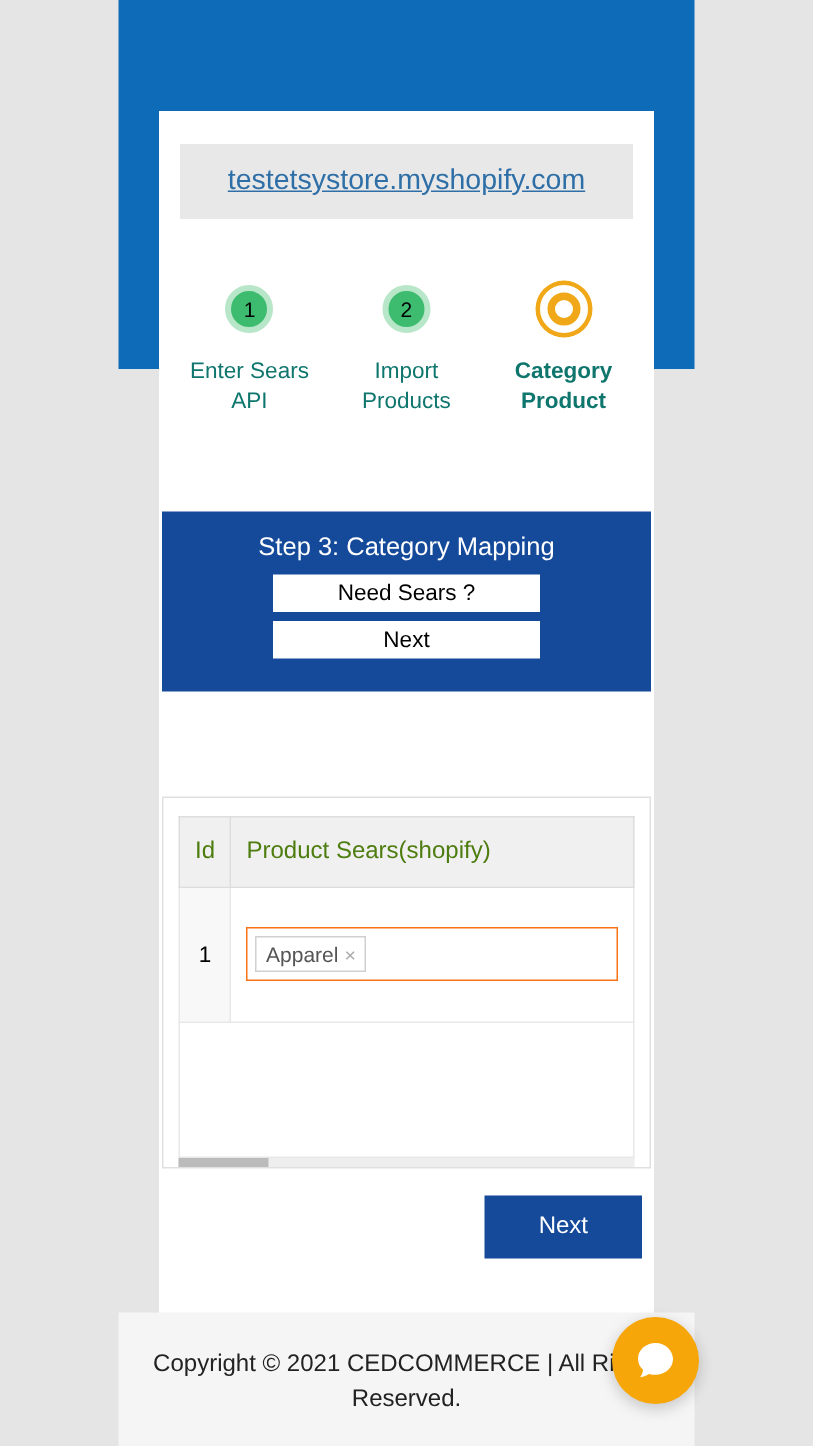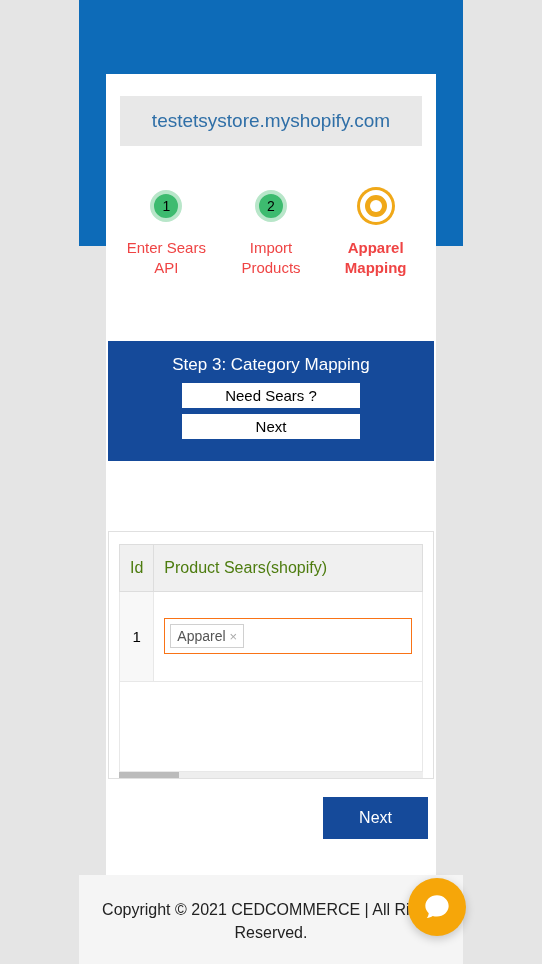--- a/index.html
+++ b/index.html
@@ -42,6 +42,7 @@
       text-align: center;
       color: #2f6fa7;
       font-size: 19px;
+      text-decoration: underline;
     }
     .steps-row {
       display: flex;

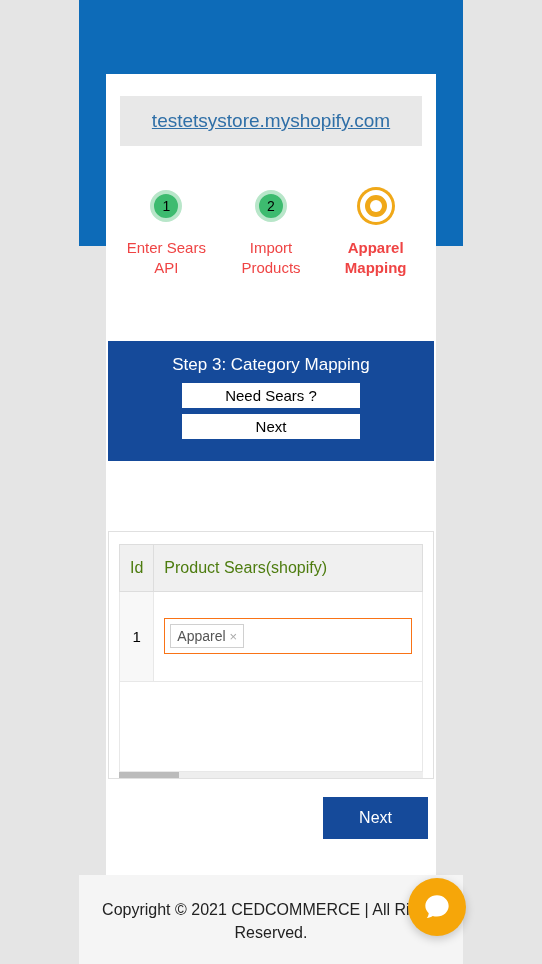--- a/index.html
+++ b/index.html
@@ -89,7 +89,7 @@
     .step-label {
       text-align: center;
       font-size: 15px;
-      color: #ef4444;
+      color: #0f766e;
       line-height: 1.35;
     }
     .step-label.active {

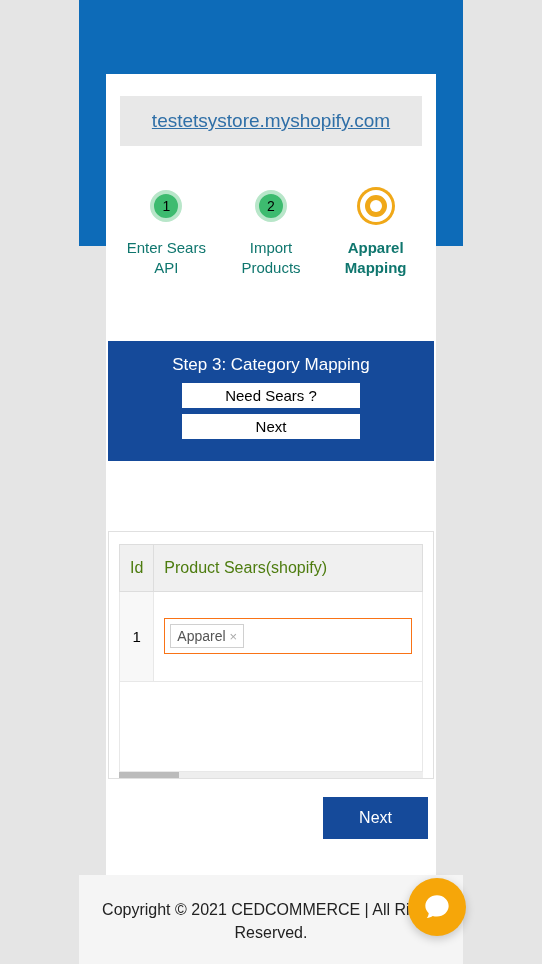--- a/index.html
+++ b/index.html
@@ -254,7 +254,7 @@
     </div>
     <div class="step">
       <div class="step-circle yellow"></div>
-      <div class="step-label active">Apparel Mapping</div>
+      <div class="step-label active">Category Product</div>
     </div>
   </div>
 

